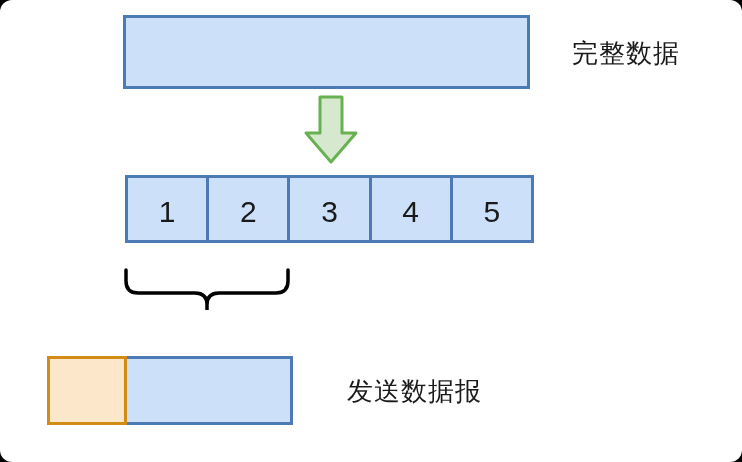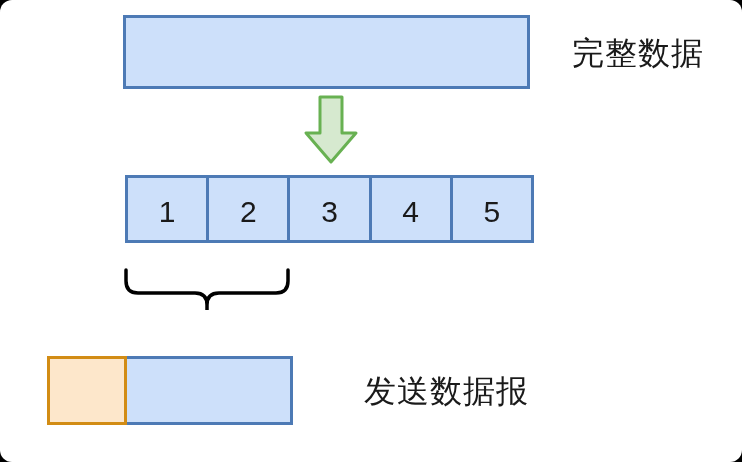--- a/index.html
+++ b/index.html
@@ -26,7 +26,7 @@
   .abs{position:absolute;}
   .diagram-label{
     color:var(--text-color);
-    font-size:32px;
+    font-size:26px;
     font-weight:500;
     letter-spacing:1px;
     white-space:nowrap;

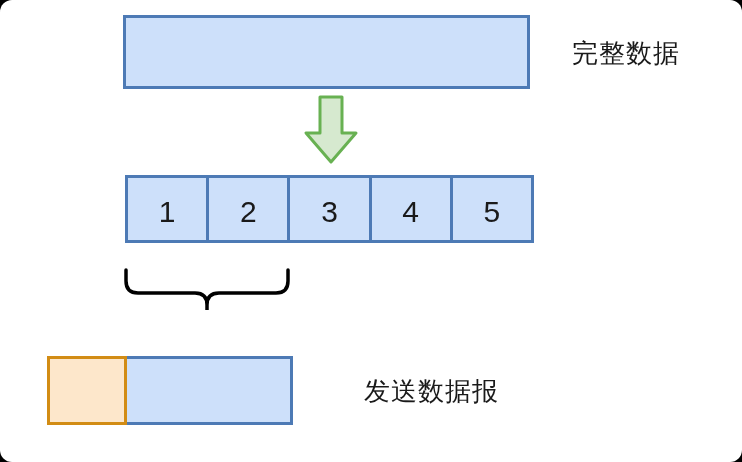--- a/index.html
+++ b/index.html
@@ -68,7 +68,7 @@
     border:3px solid var(--orange-stroke);
     z-index:2;
   }
-  .label-datagram{left:364px;top:376px;}
+  .label-datagram{left:347px;top:376px;}
 </style>
 </head>
 <body>

